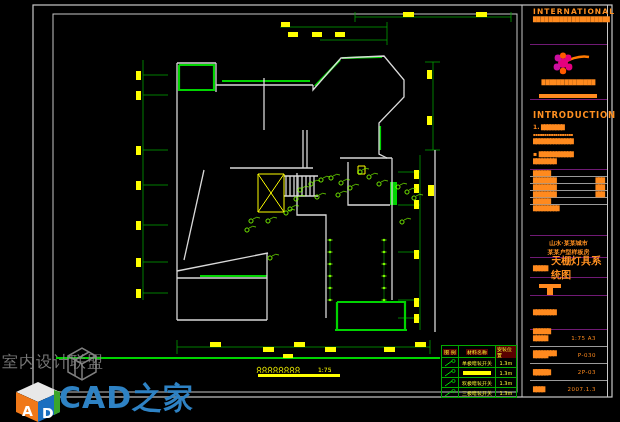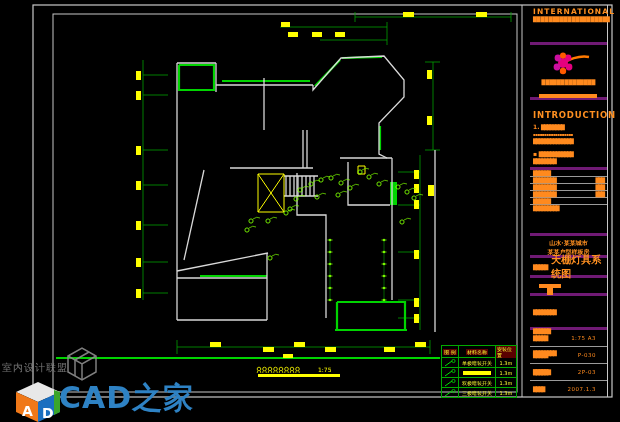--- a/index.html
+++ b/index.html
@@ -10,7 +10,7 @@
   
   .tcol{left:530px;top:5px;width:77px;height:392px;display:flex;flex-direction:column;
         border-right:1px solid #c8c8c8;}
-  .tsec{border-bottom:3px solid #701a75;box-sizing:border-box;padding:2px 3px;position:relative;}
+  .tsec{border-bottom:1px solid #701a75;box-sizing:border-box;padding:2px 3px;position:relative;}
   .org{color:#ff8a1e;}
   .t-int{font-size:7.5px;font-weight:bold;letter-spacing:1.1px;color:#ff9021;text-align:center;}
   .t-cn{font-size:5px;color:#ff8a1e;text-align:center;line-height:6px;letter-spacing:0;}

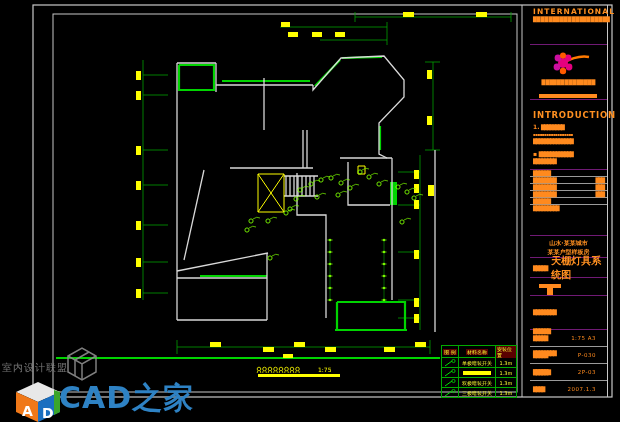--- a/index.html
+++ b/index.html
@@ -38,7 +38,7 @@
   .hdr .hl{background:#5a0000;padding:0 1px;}
   .ybar{width:28px;height:4px;background:#ffff00;}
   
-  .wm-forum{left:2px;top:361px;font-size:10px;color:#8b8b8b;letter-spacing:1px;opacity:.85;}
+  .wm-forum{left:2px;top:352px;font-size:16px;color:#8b8b8b;letter-spacing:1px;opacity:.85;}
   .wm-cad{left:59px;top:378px;font-size:30px;font-weight:bold;color:#2e82c4;letter-spacing:1px;}
   .wm-url{left:36px;top:406px;font-size:10px;font-weight:bold;color:#969696;letter-spacing:1.5px;}
 </style>

